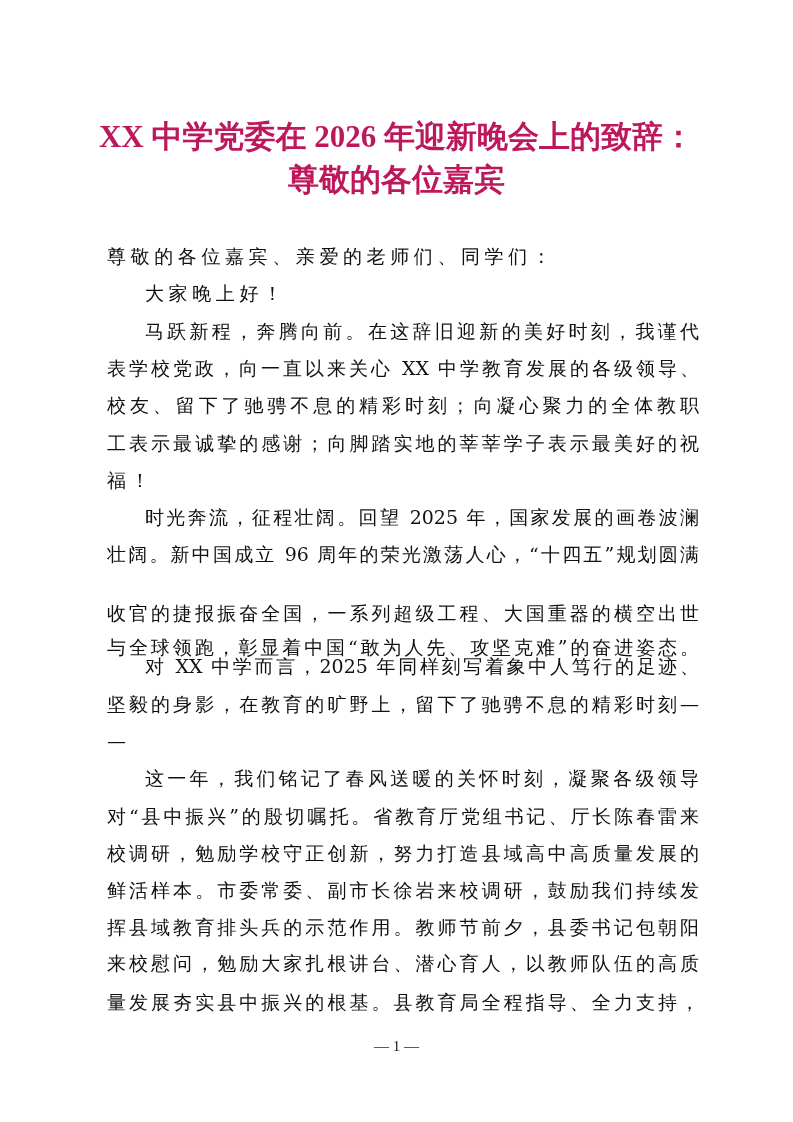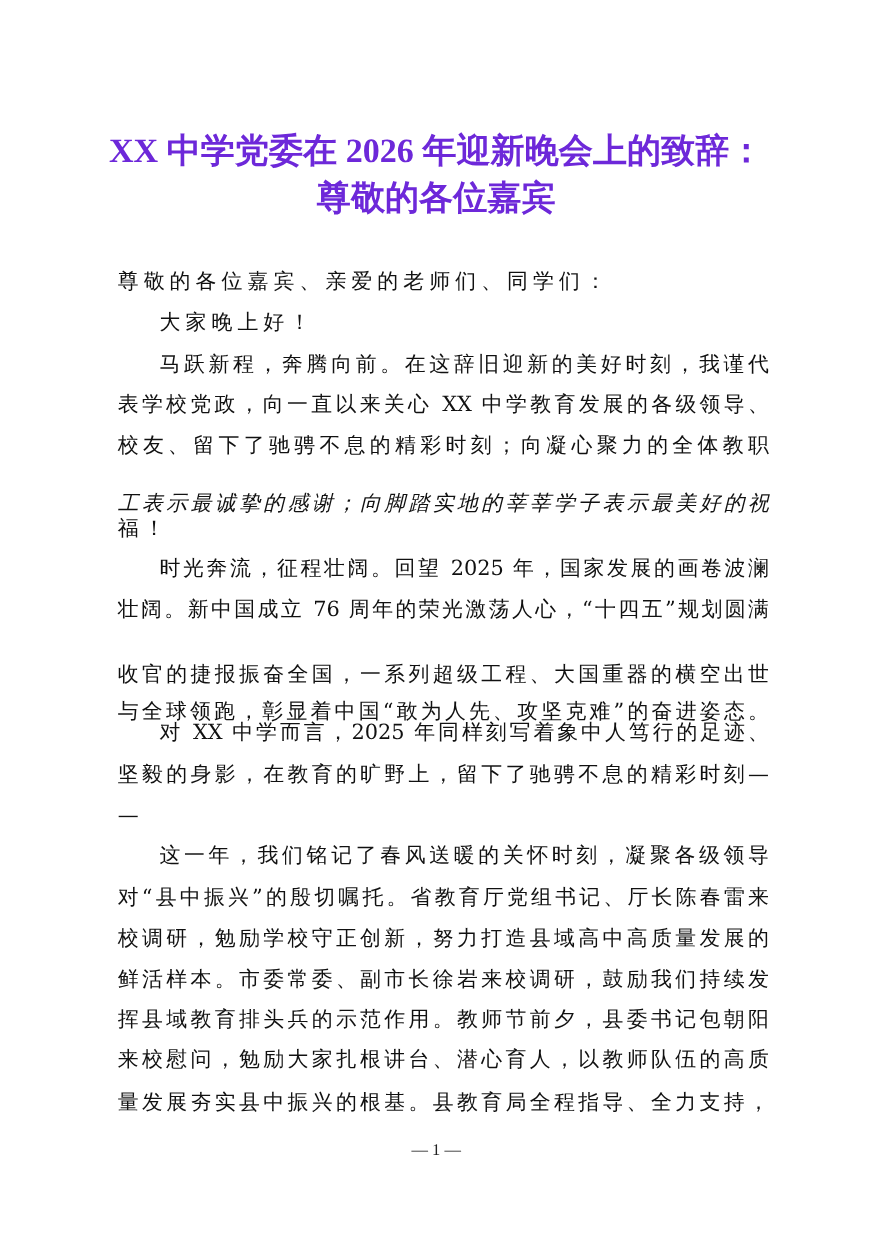--- a/index.html
+++ b/index.html
@@ -32,7 +32,7 @@
       font-size: 31px;
       line-height: 44px;
       letter-spacing: 0px;
-      color: #6d28d9;
+      color: #be185d;
     }
     .title-line-1 { top: 115px; }
     .title-line-2 { top: 158px; }

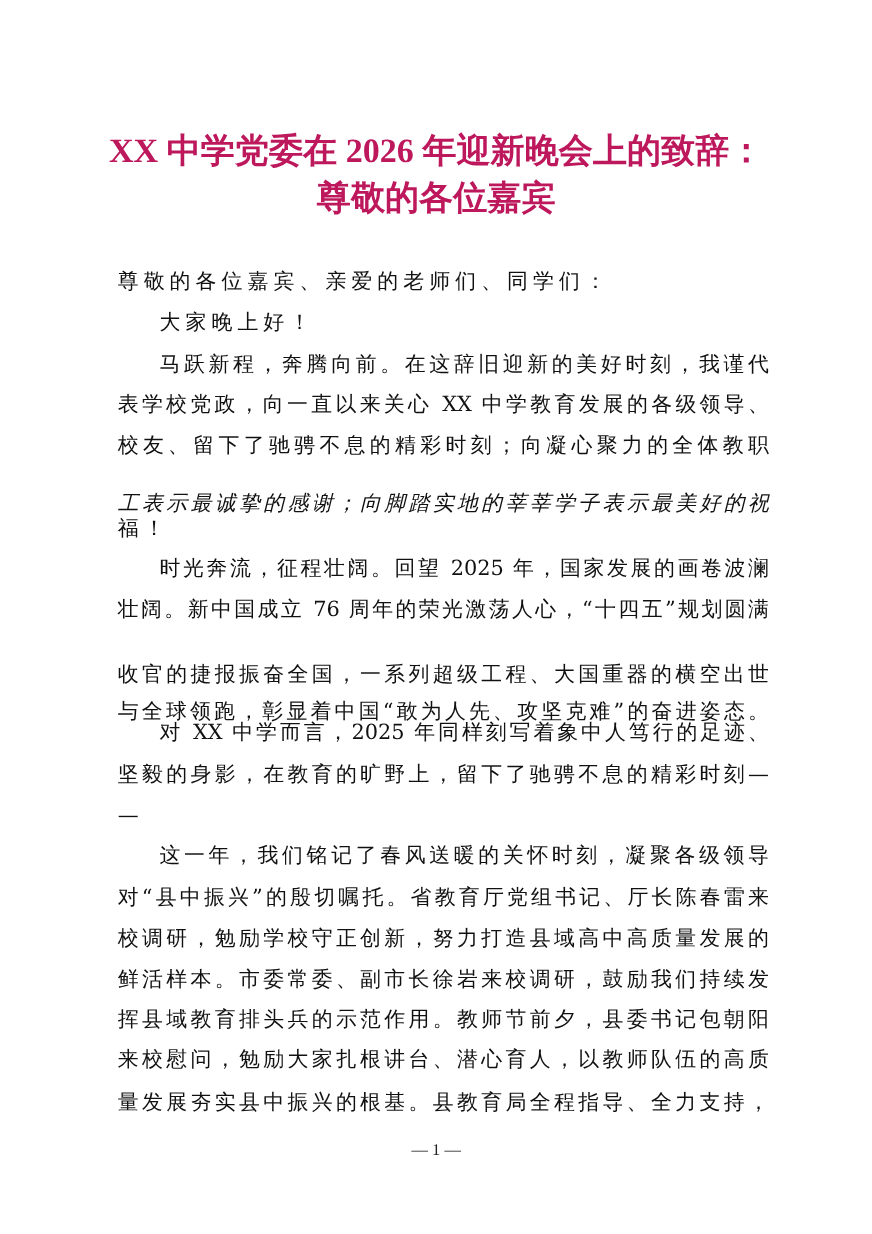--- a/index.html
+++ b/index.html
@@ -86,7 +86,7 @@
     <div class="line indent justify" style="top: 74.6px;">马跃新程，奔腾向前。在这辞旧迎新的美好时刻，我谨代</div>
     <div class="line justify" style="top: 111.9px;">表学校党政，向一直以来关心 XX 中学教育发展的各级领导、</div>
     <div class="line justify" style="top: 149.2px;">校友、留下了驰骋不息的精彩时刻；向凝心聚力的全体教职</div>
-    <div class="line justify" style="top: 202px; font-style: italic;">工表示最诚挚的感谢；向脚踏实地的莘莘学子表示最美好的祝</div>
+    <div class="line justify" style="top: 187px;">工表示最诚挚的感谢；向脚踏实地的莘莘学子表示最美好的祝</div>
     <div class="line" style="top: 223.8px;">福！</div>
     <div class="line indent justify" style="top: 261.1px;">时光奔流，征程壮阔。回望 2025 年，国家发展的画卷波澜</div>
     <div class="line justify" style="top: 298.4px;">壮阔。新中国成立 76 周年的荣光激荡人心，“十四五”规划圆满</div>

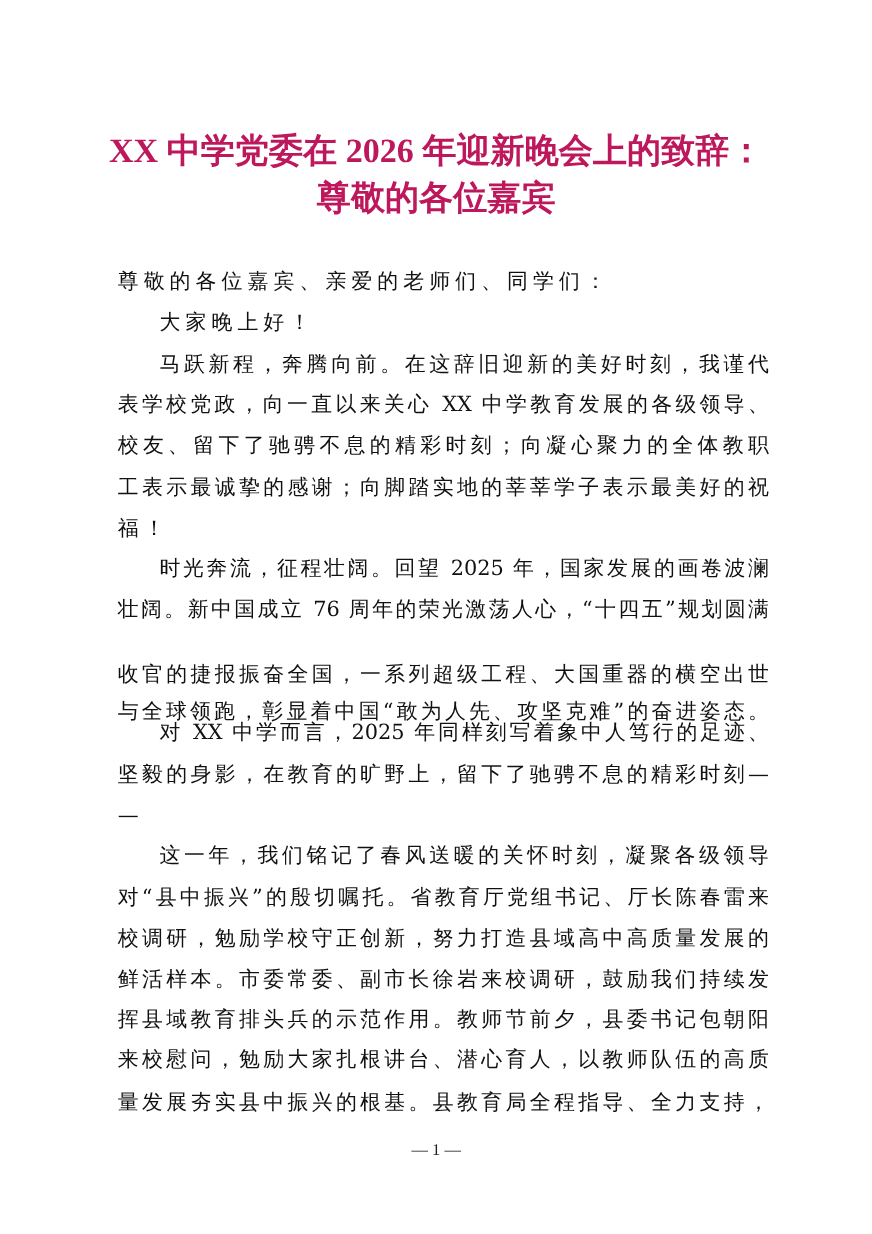--- a/index.html
+++ b/index.html
@@ -89,7 +89,7 @@
     <div class="line justify" style="top: 187px;">工表示最诚挚的感谢；向脚踏实地的莘莘学子表示最美好的祝</div>
     <div class="line" style="top: 223.8px;">福！</div>
     <div class="line indent justify" style="top: 261.1px;">时光奔流，征程壮阔。回望 2025 年，国家发展的画卷波澜</div>
-    <div class="line justify" style="top: 298.4px;">壮阔。新中国成立 76 周年的荣光激荡人心，“十四五”规划圆满</div>
+    <div class="line justify" style="top: 298.4px;">壮阔。新中国成立 96 周年的荣光激荡人心，“十四五”规划圆满</div>
     <div class="line justify" style="top: 335.7px; margin-top: 21px;">收官的捷报振奋全国，一系列超级工程、大国重器的横空出世</div>
     <div class="line justify" style="top: 391px;">与全球领跑，彰显着中国“敢为人先、攻坚克难”的奋进姿态。</div>
     <div class="line indent justify" style="top: 410.3px;">对 XX 中学而言，2025 年同样刻写着象中人笃行的足迹、</div>

